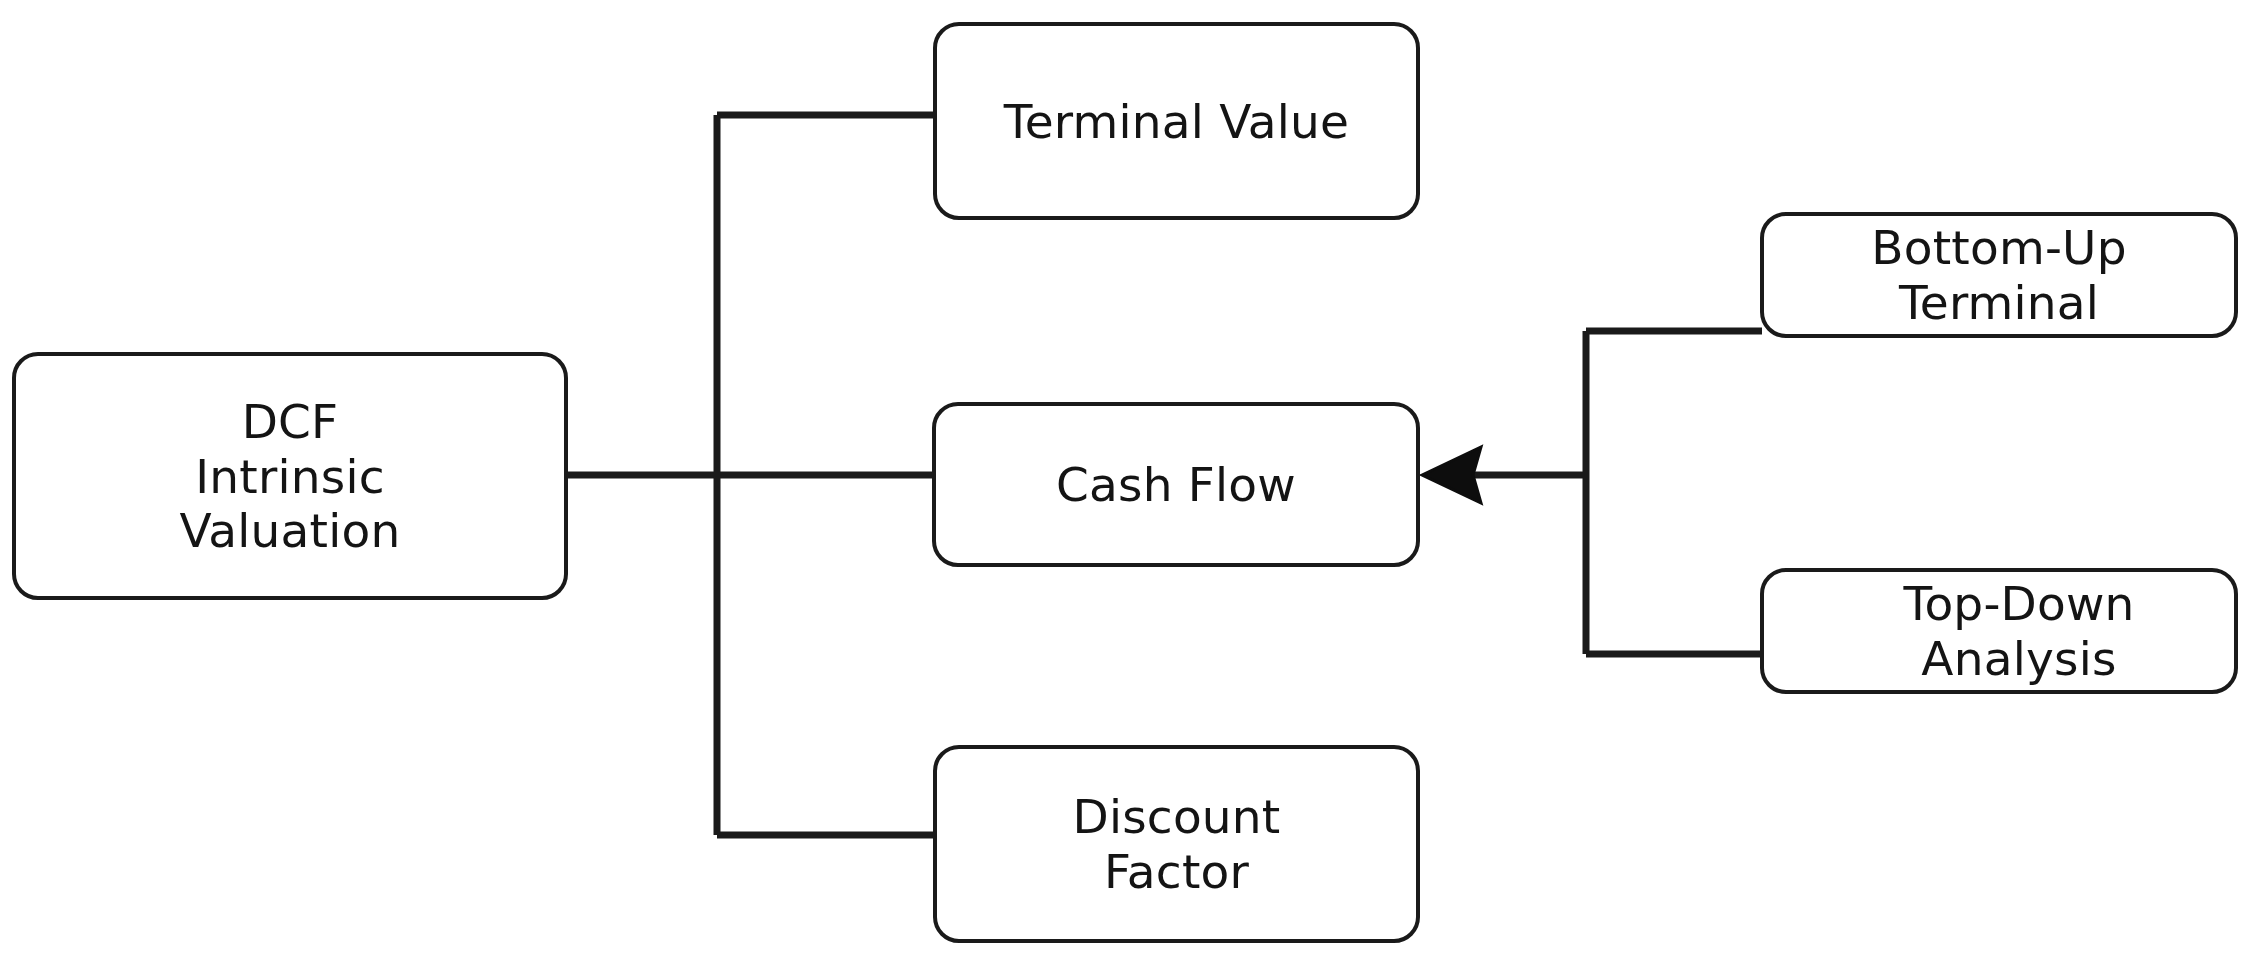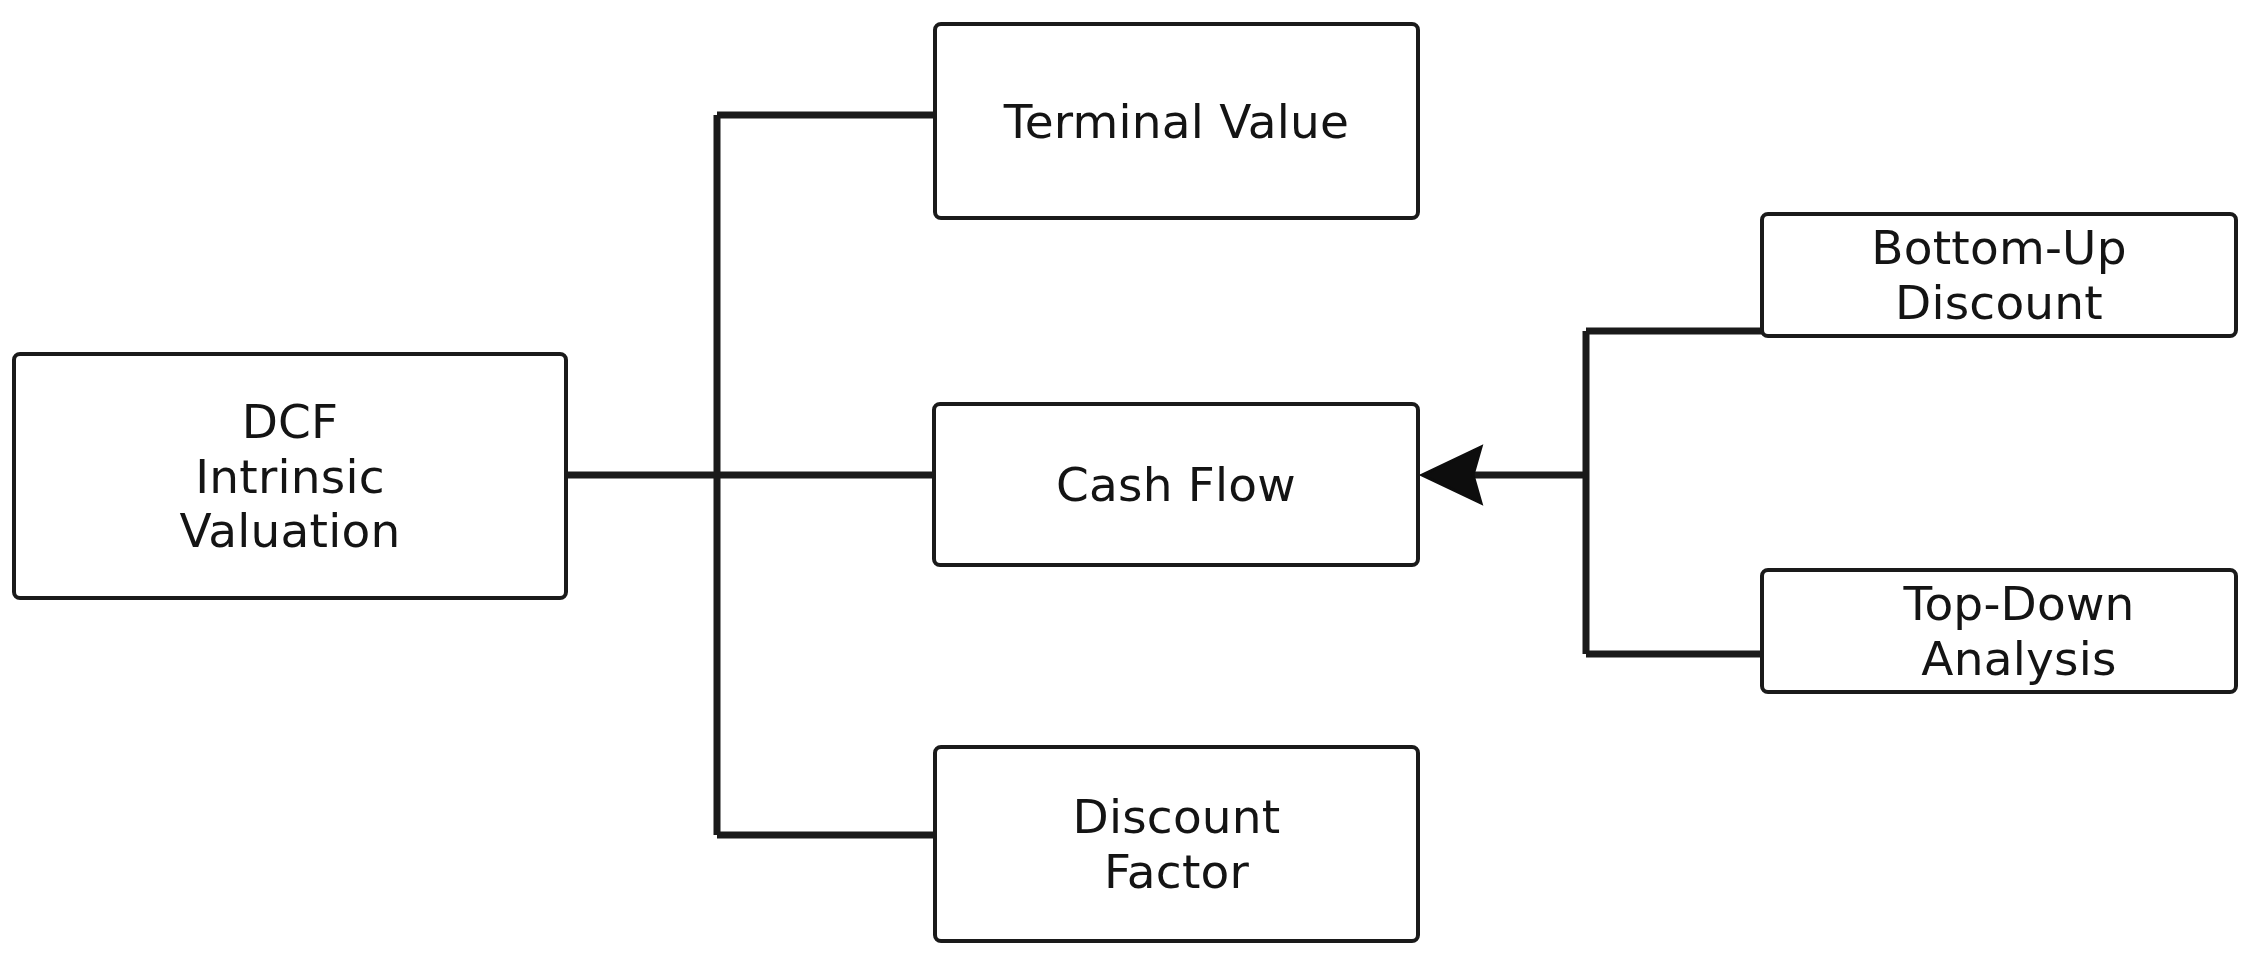--- a/index.html
+++ b/index.html
@@ -35,7 +35,7 @@
     text-align: center;
     background: #ffffff;
     border: 4px solid #1a1a1a;
-    border-radius: 8px;
+    border-radius: 26px;
     color: #141414;
     font-size: 47px;
     line-height: 1.17;

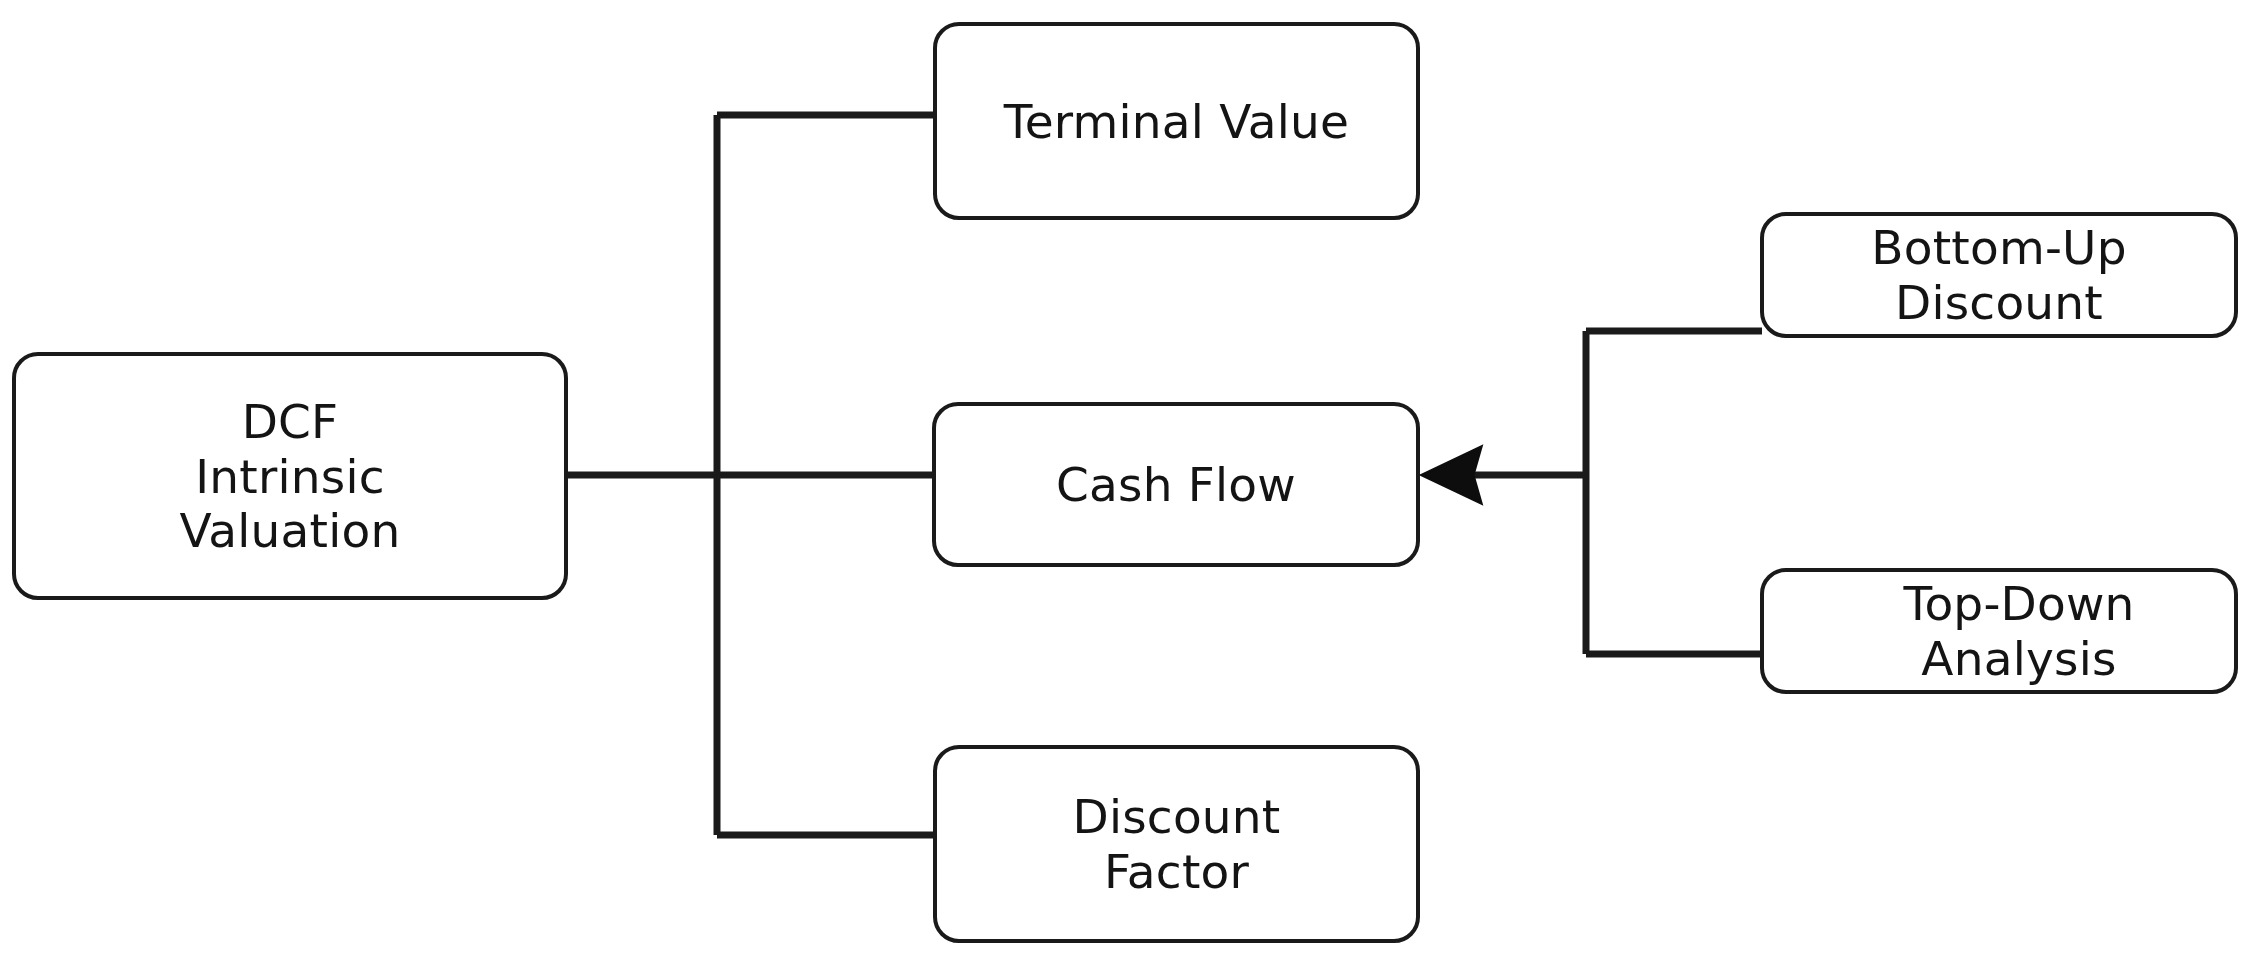--- a/index.html
+++ b/index.html
@@ -105,7 +105,7 @@
 
   <div class="node" style="left: 1760px; top: 212px; width: 478px; height: 126px; border-color: rgb(26, 26, 26); background: rgb(255, 255, 255); color: rgb(20, 20, 20);">
     <span class="node-label">Bottom-Up
-Discount</span>
+Terminal</span>
   </div>
 
   <div class="node" style="left: 1760px; top: 568px; width: 478px; height: 126px; border-color: rgb(26, 26, 26); background: rgb(255, 255, 255); color: rgb(20, 20, 20); padding-left: 40px;">

